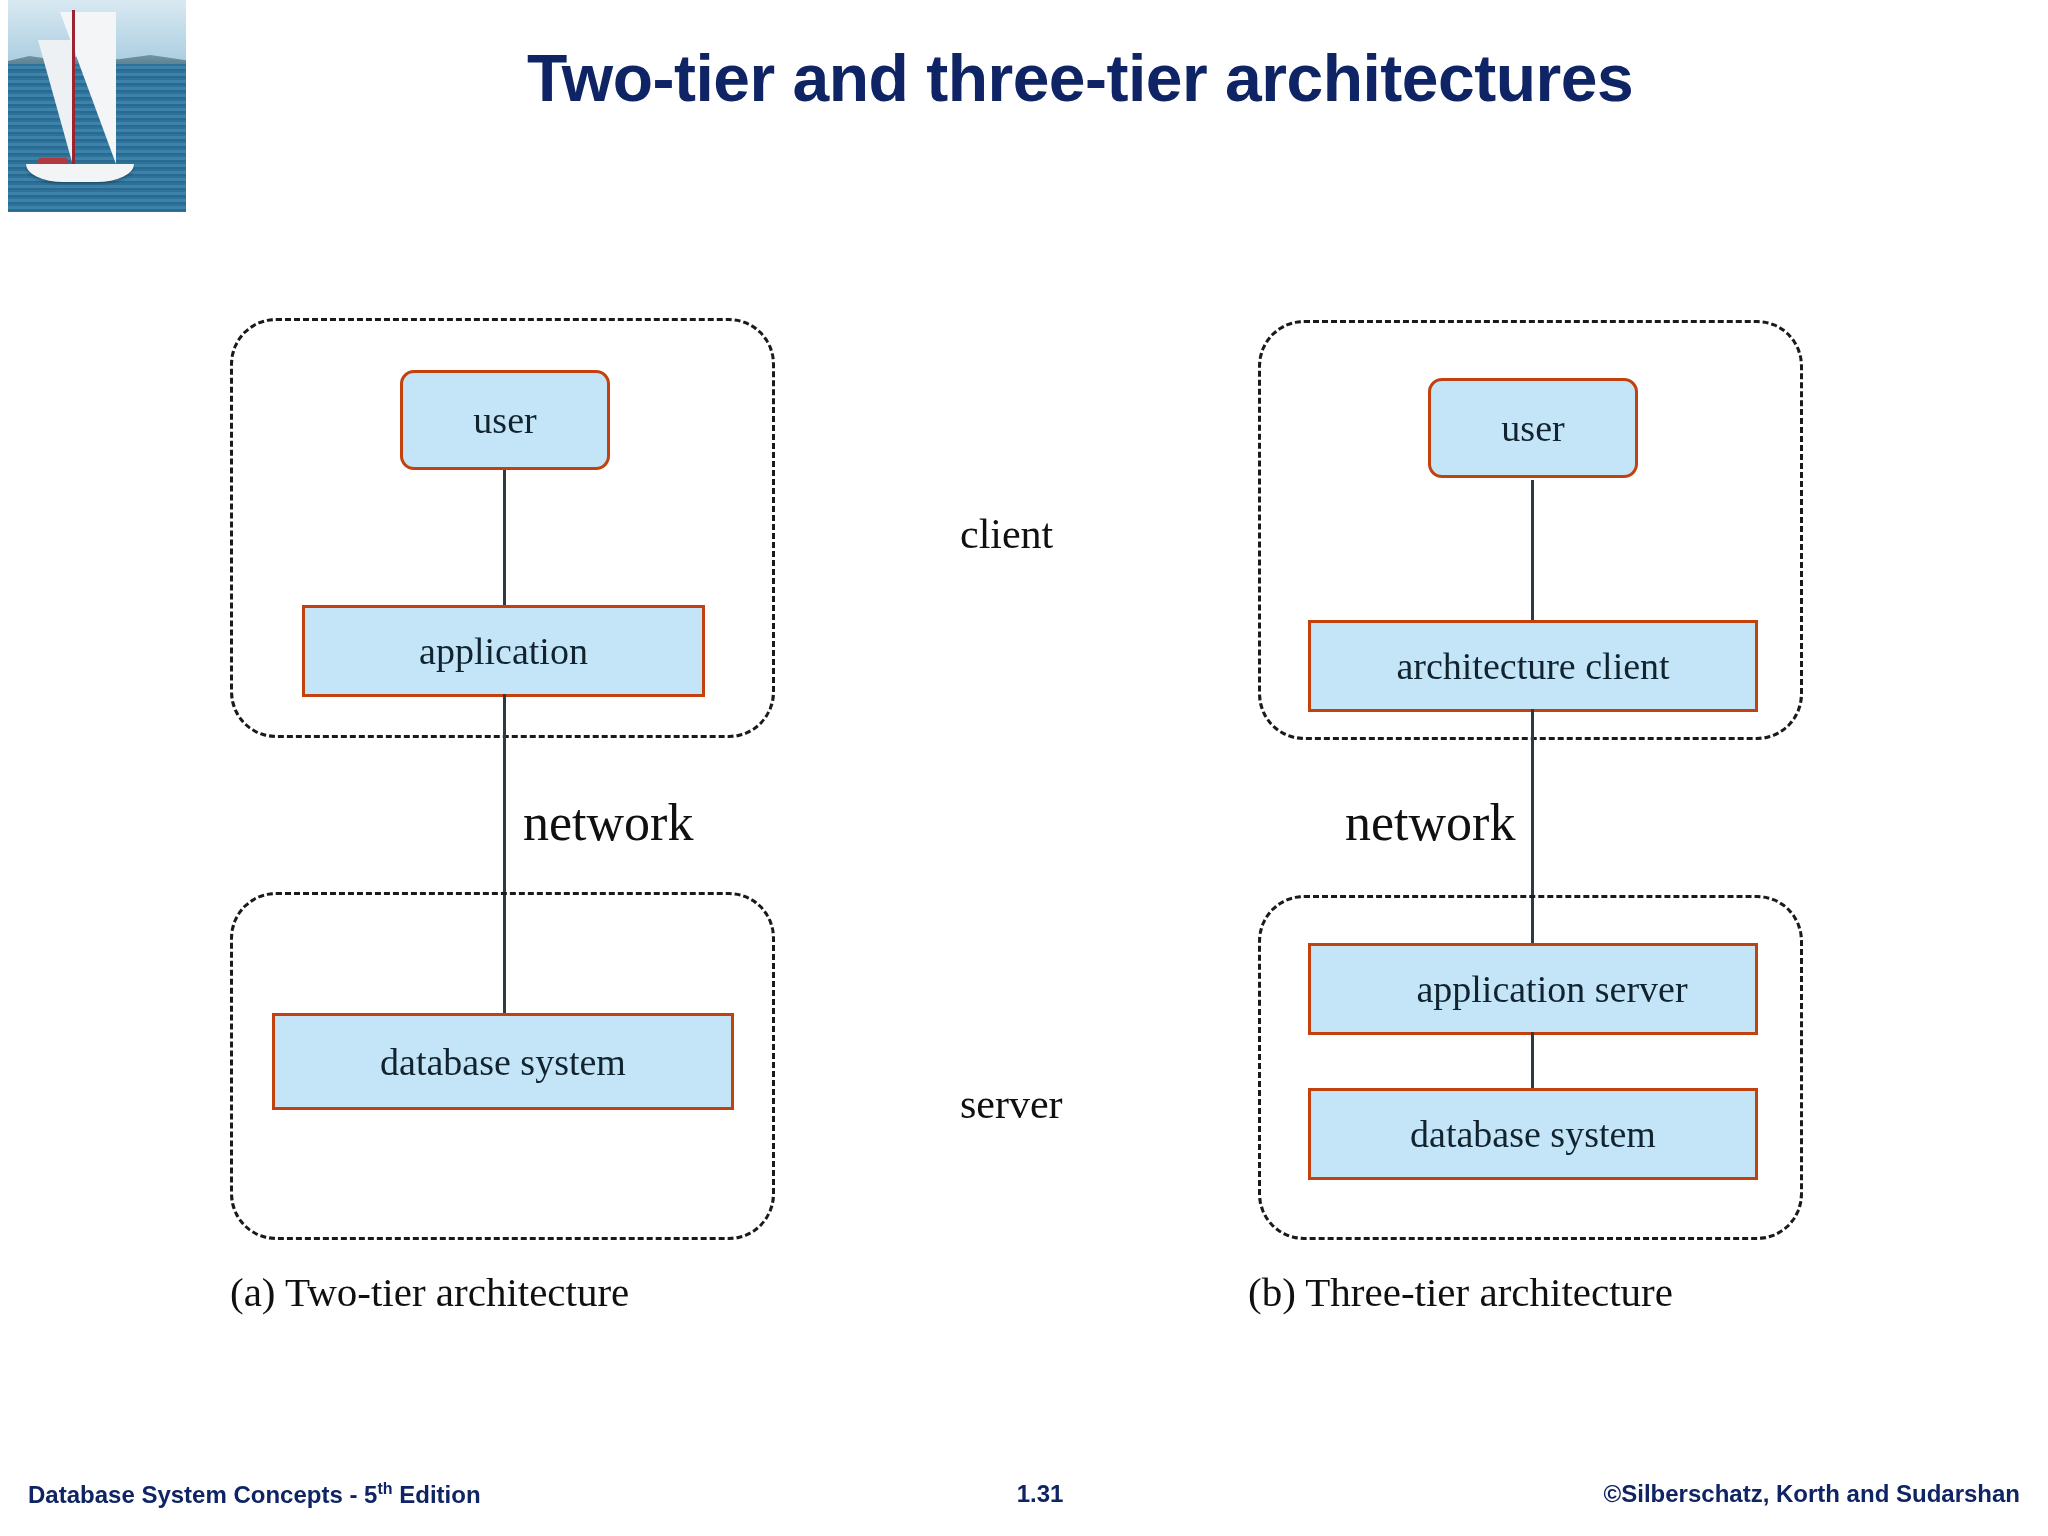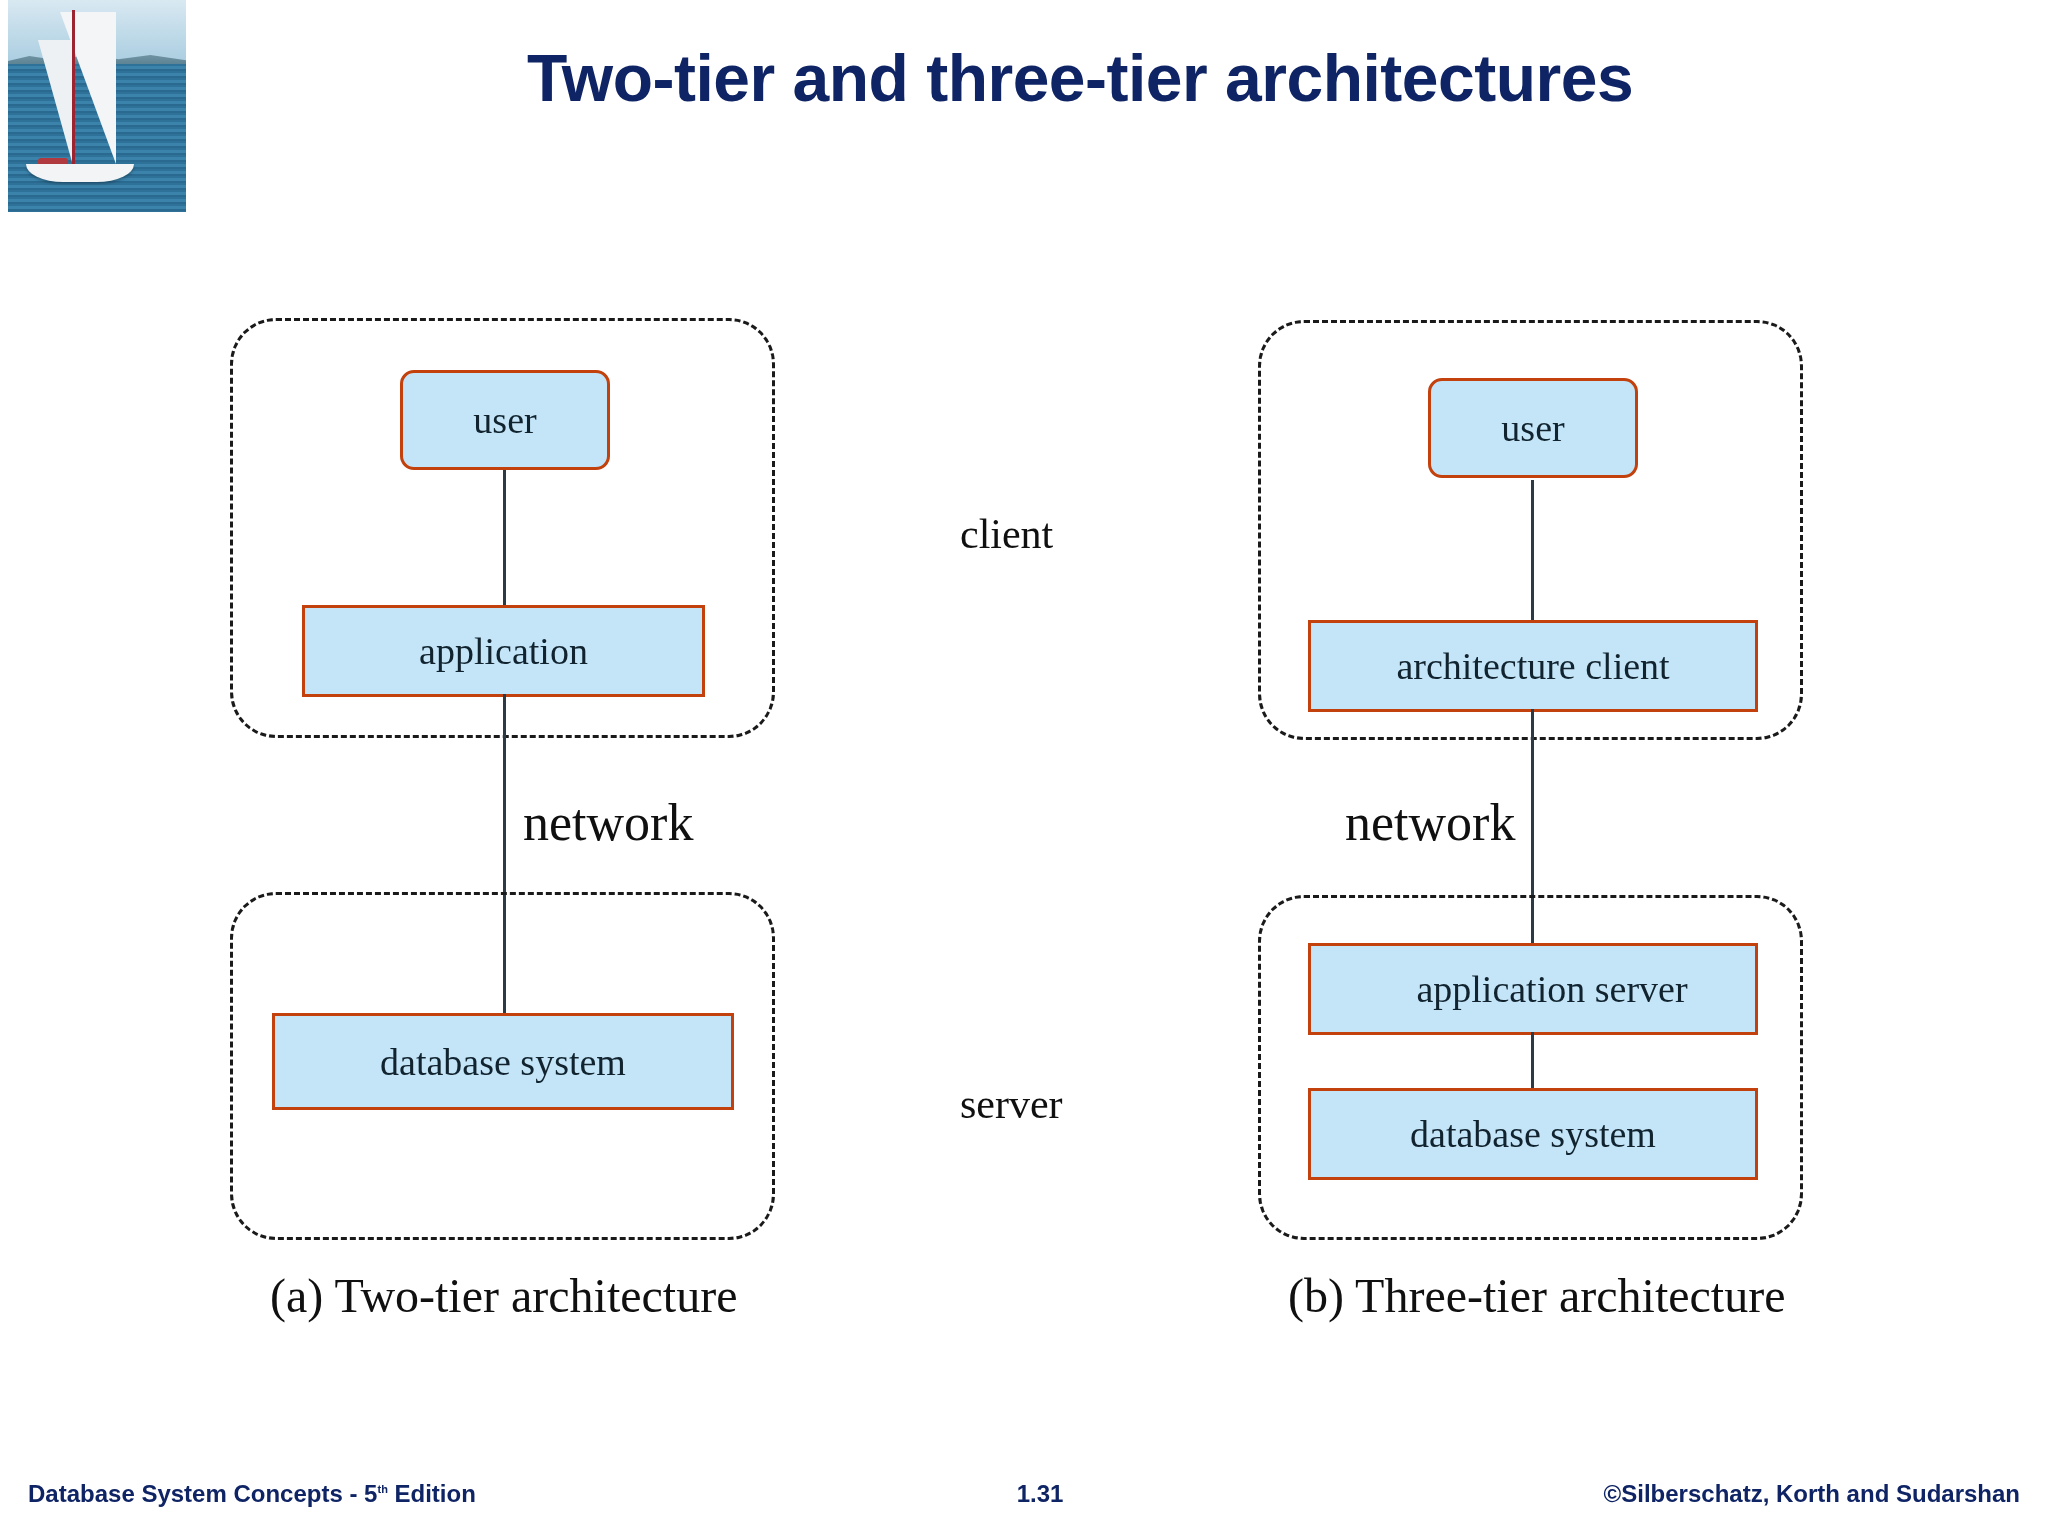--- a/index.html
+++ b/index.html
@@ -132,7 +132,7 @@
   }
   .side-label { font-size: 42px; }
   .netlabel   { font-size: 52px; }
-  .caption    { font-size: 48px; margin-left: 40px; }
+  .caption    { font-size: 41px; }
 
   
   #footer {

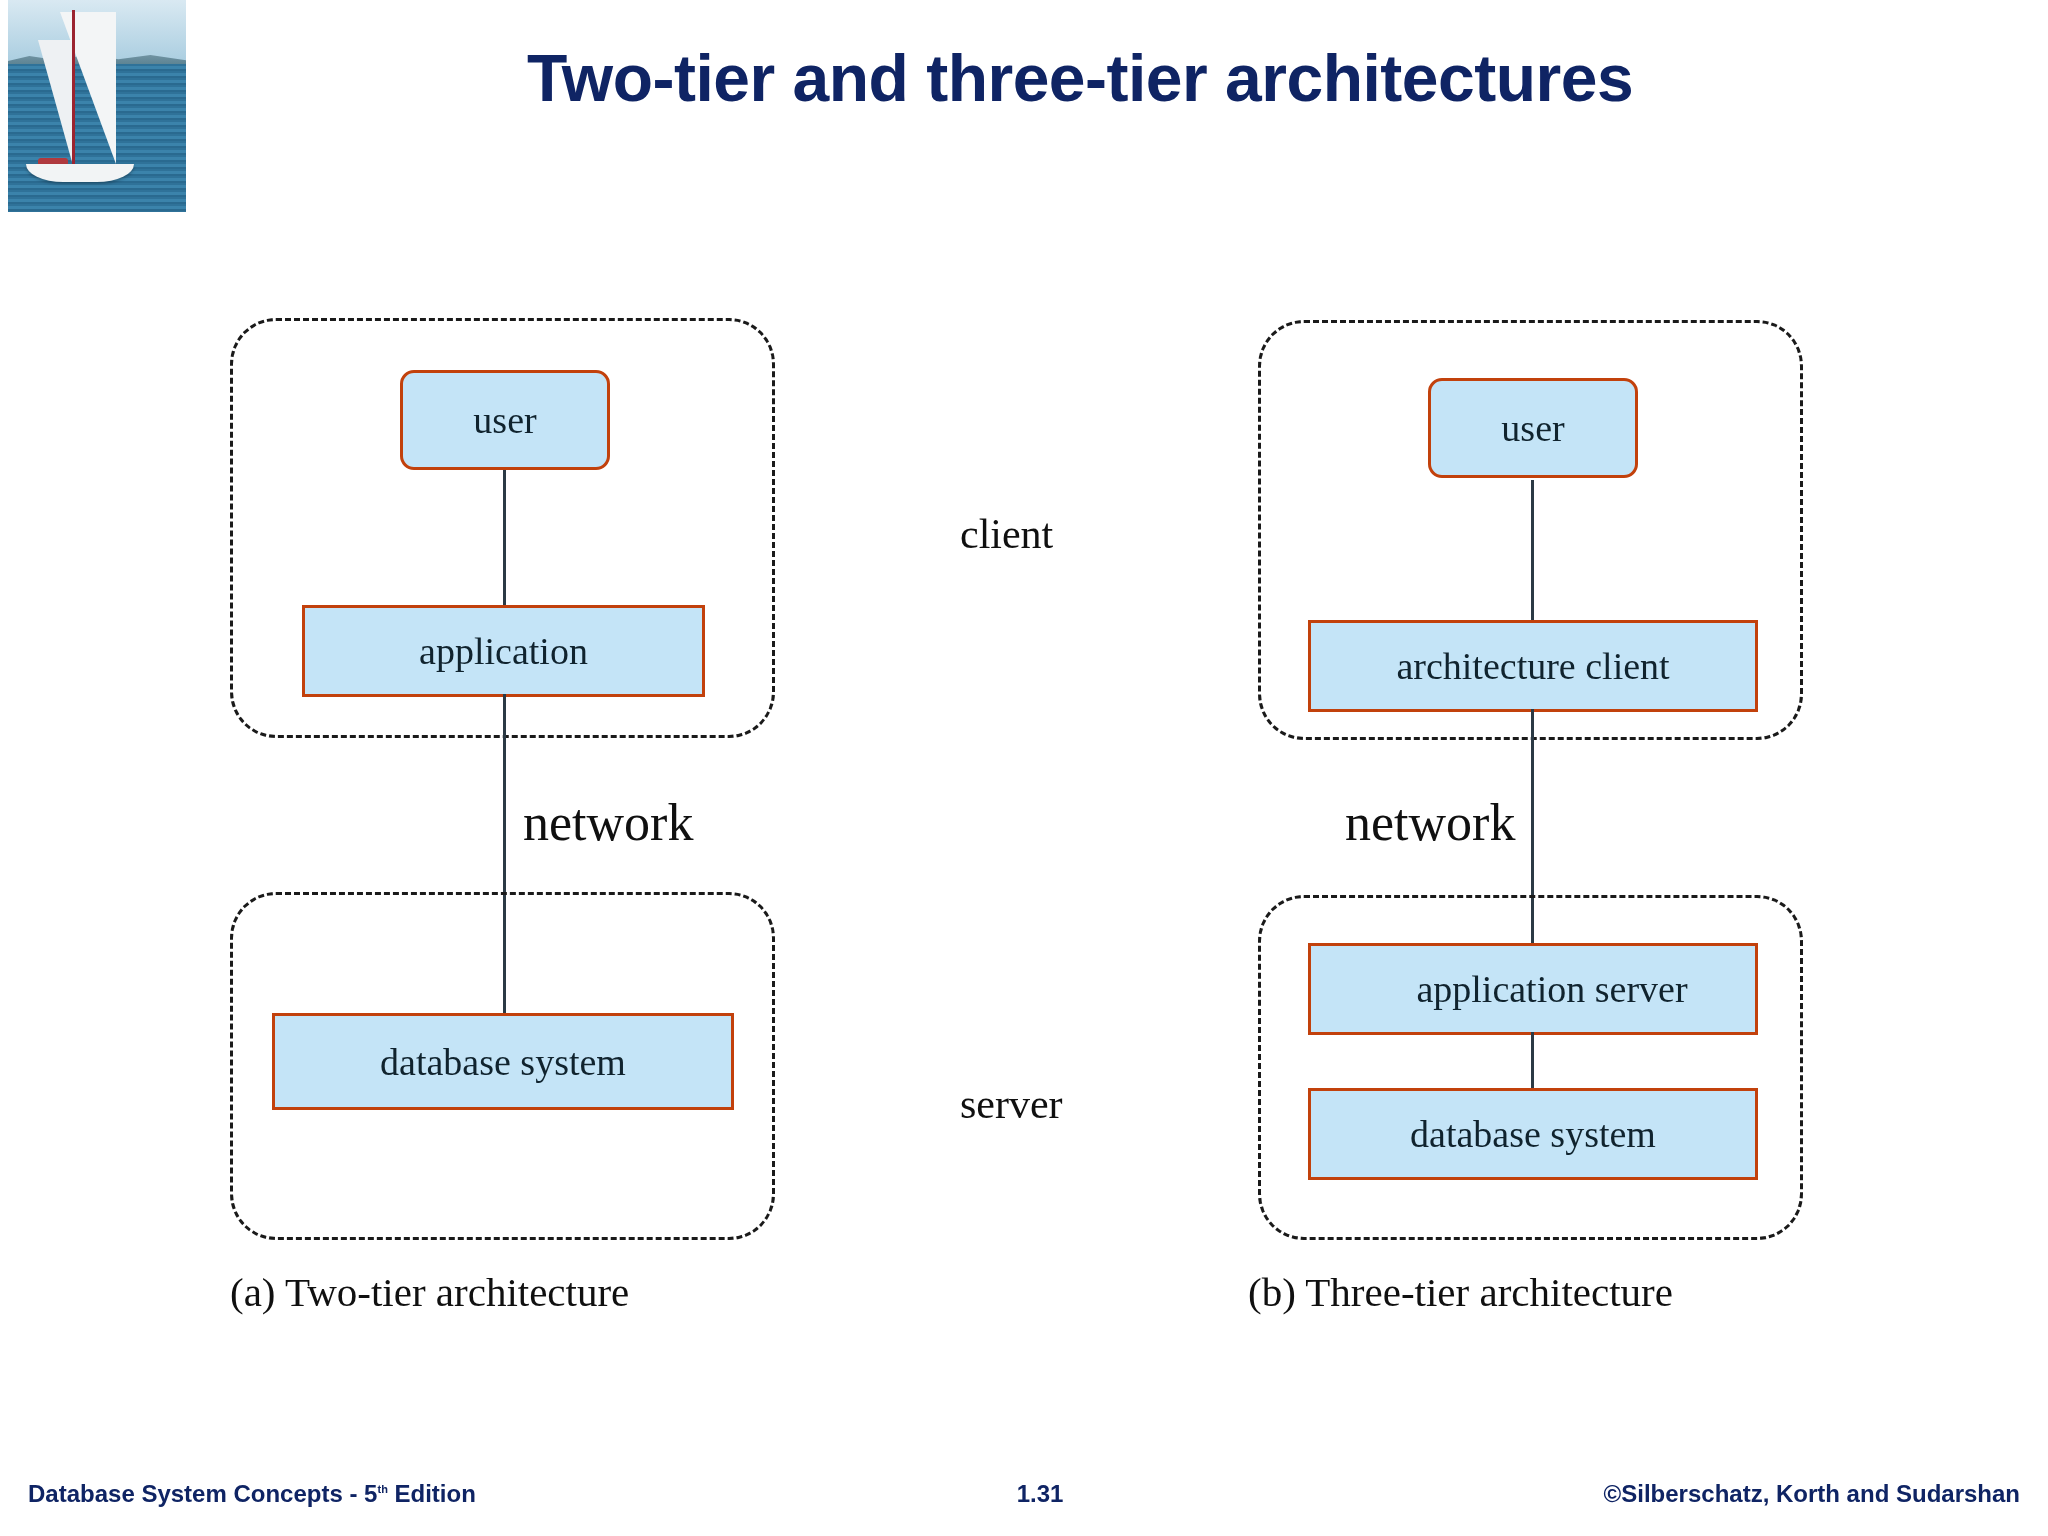--- a/index.html
+++ b/index.html
@@ -146,7 +146,7 @@
   #footer .f-left   { position: absolute; left: 28px;  top: 14px; }
   #footer .f-center { position: absolute; left: 1040px; top: 14px; transform: translateX(-50%); }
   #footer .f-right  { position: absolute; right: 28px; top: 14px; }
-  #footer sup { font-size: 11px; vertical-align: super; }
+  #footer sup { font-size: 16px; vertical-align: super; }
 </style>
 </head>
 <body>

